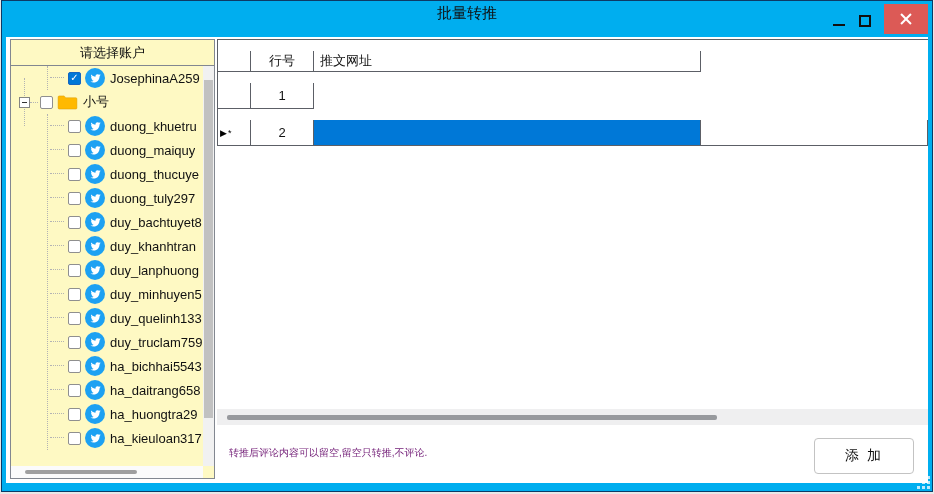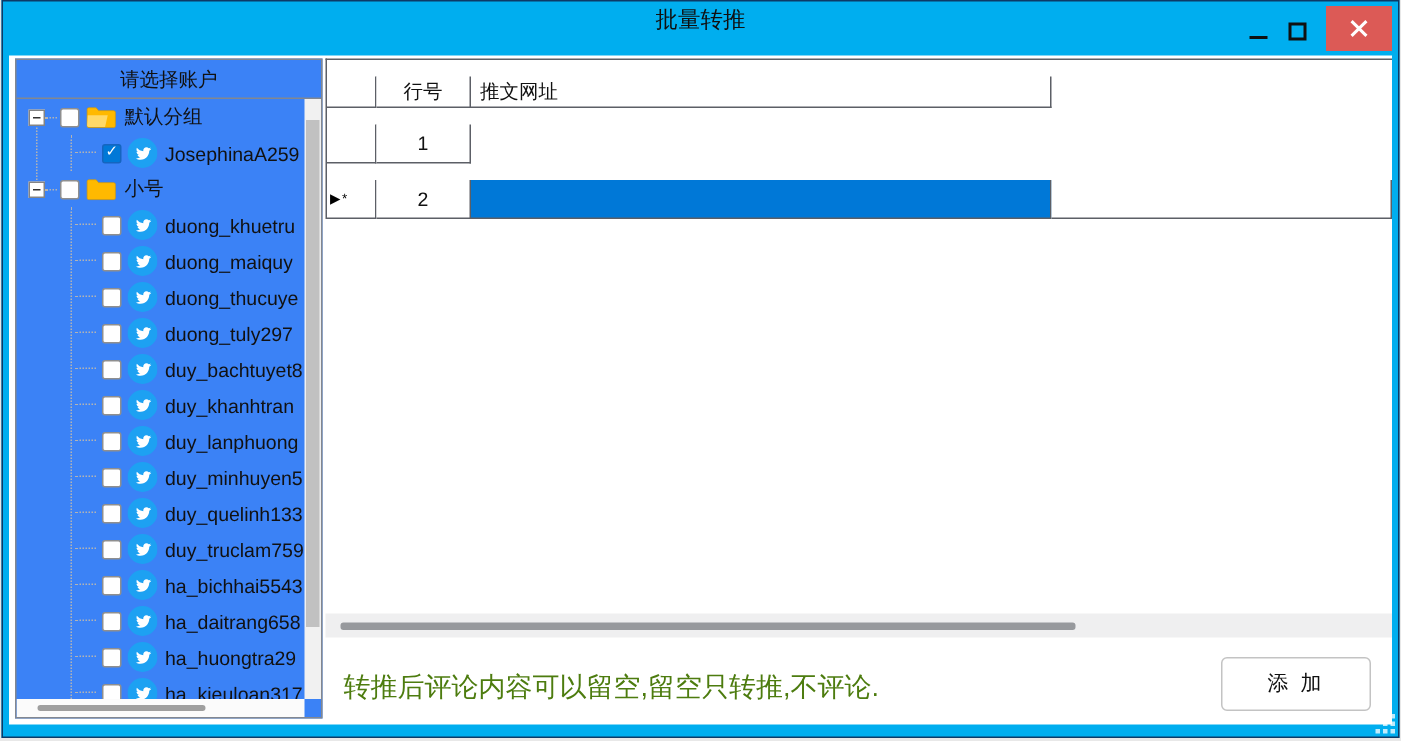--- a/index.html
+++ b/index.html
@@ -26,7 +26,7 @@
   .client{position:absolute; left:4px; right:4px; top:36px; bottom:8px; background:#fff;}
   
   .panel{position:absolute; left:8px; top:38px; width:205px; height:440px;
-         border:1px solid #828790; background:#3b82f6;}
+         border:1px solid #828790; background:#fef9c3;}
   .panel-header{height:26px; line-height:25px; text-align:center; font-size:13px; color:#111;
                 border-bottom:1px solid #828790;}
   .tree{position:absolute; left:0; top:26px; right:0; bottom:0; overflow:hidden;}

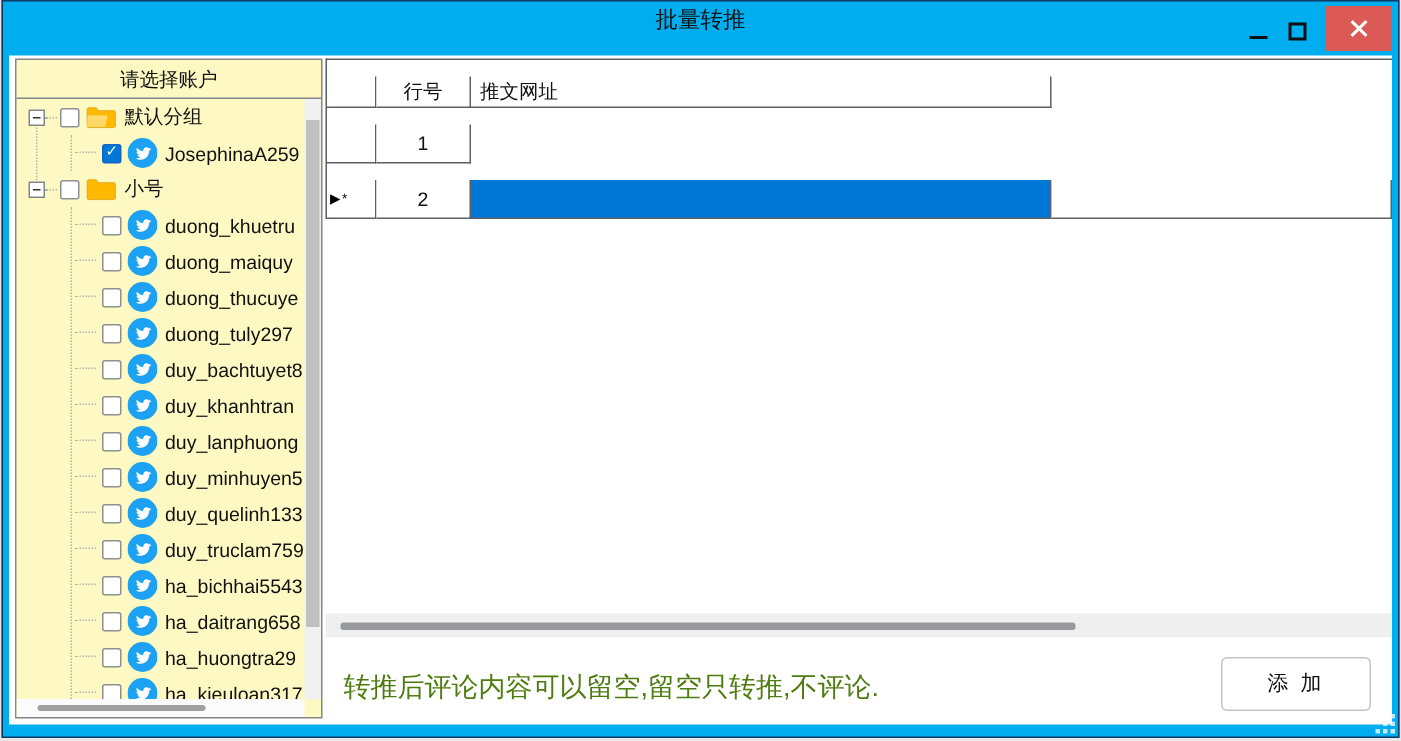--- a/index.html
+++ b/index.html
@@ -107,18 +107,6 @@
       <div class="tree">
         <div class="root-connector"></div>
         <div id="tree-root">
-            <div class="tree-row root">
-              <span class="expander"></span>
-              <span class="stub"></span>
-              <span class="checkbox"></span>
-              <span class="icon">
-                <svg viewBox="0 0 22 17" width="21" height="16">
-                  <path d="M1 3.2c0-.7.5-1.2 1.2-1.2h5.2l1.7 2h10.7c.7 0 1.2.5 1.2 1.2v9.6c0 .7-.5 1.2-1.2 1.2H2.2c-.7 0-1.2-.5-1.2-1.2z" fill="#FFB900" stroke="#d99a00" stroke-width="0.5"></path>
-                  <path d="M1.4 7.2h14.2l-1.9 8.3H2.2c-.7 0-1.2-.5-1.2-1.2z" fill="#FFD968"></path>
-                </svg>
-              </span>
-              <span class="label">默认分组</span>
-            </div>
             <div class="children">
               <div class="tree-row child">
                 <span class="checkbox checked"></span>

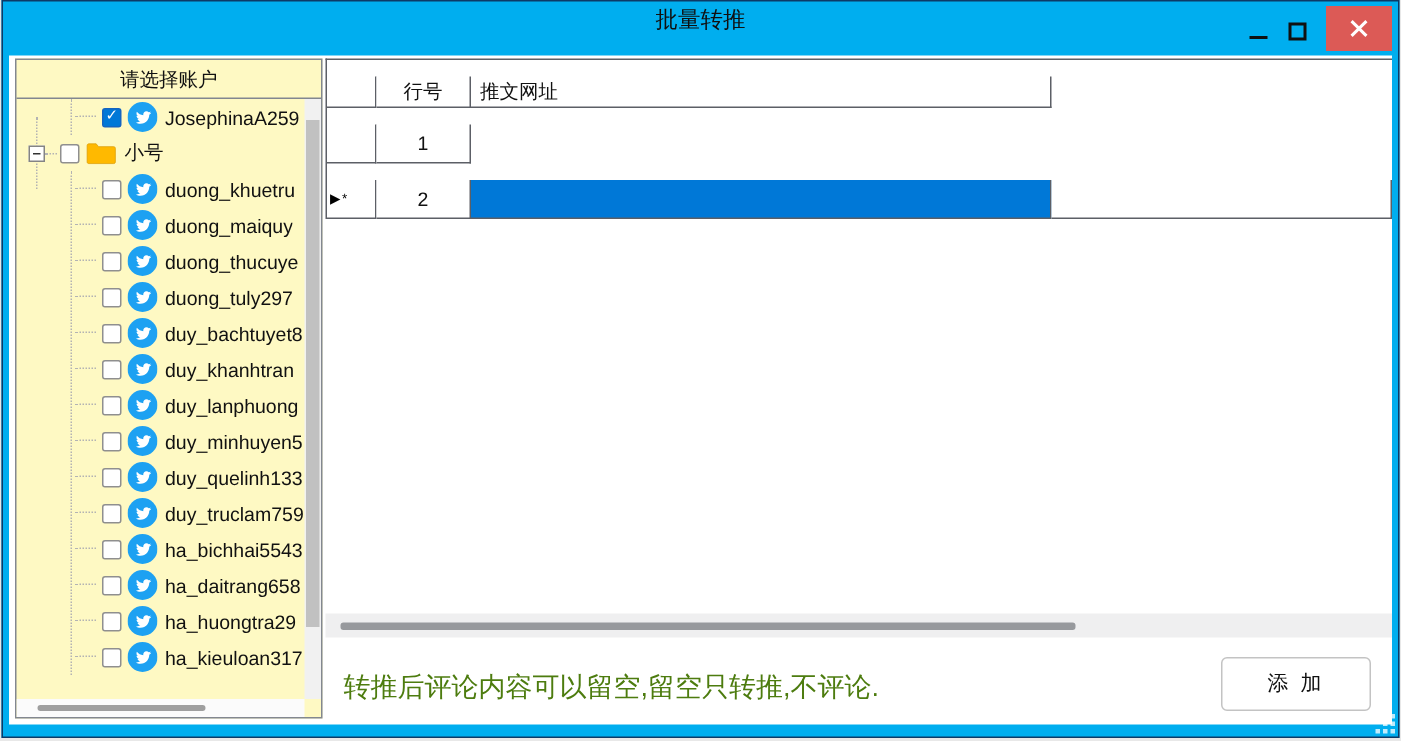--- a/index.html
+++ b/index.html
@@ -68,7 +68,7 @@
   .table-hscroll{position:absolute; left:215px; top:408px; width:711px; height:16px; background:#efeff0;}
   .table-hscroll .thumb{position:absolute; left:10px; top:6px; width:490px; height:5px; background:#97999d; border-radius:2px;}
   
-  .hint{position:absolute; left:227px; top:445px; font-size:18px; color:#4d7c0f;}
+  .hint{position:absolute; left:227px; top:445px; font-size:10px; color:#701a75;}
   .add-btn{position:absolute; left:812px; top:437px; width:100px; height:36px;
            background:#fff; border:1px solid #c3c3c3; border-radius:4px;
            font-size:14px; color:#111; font-family:inherit; letter-spacing:2px; cursor:pointer;}

